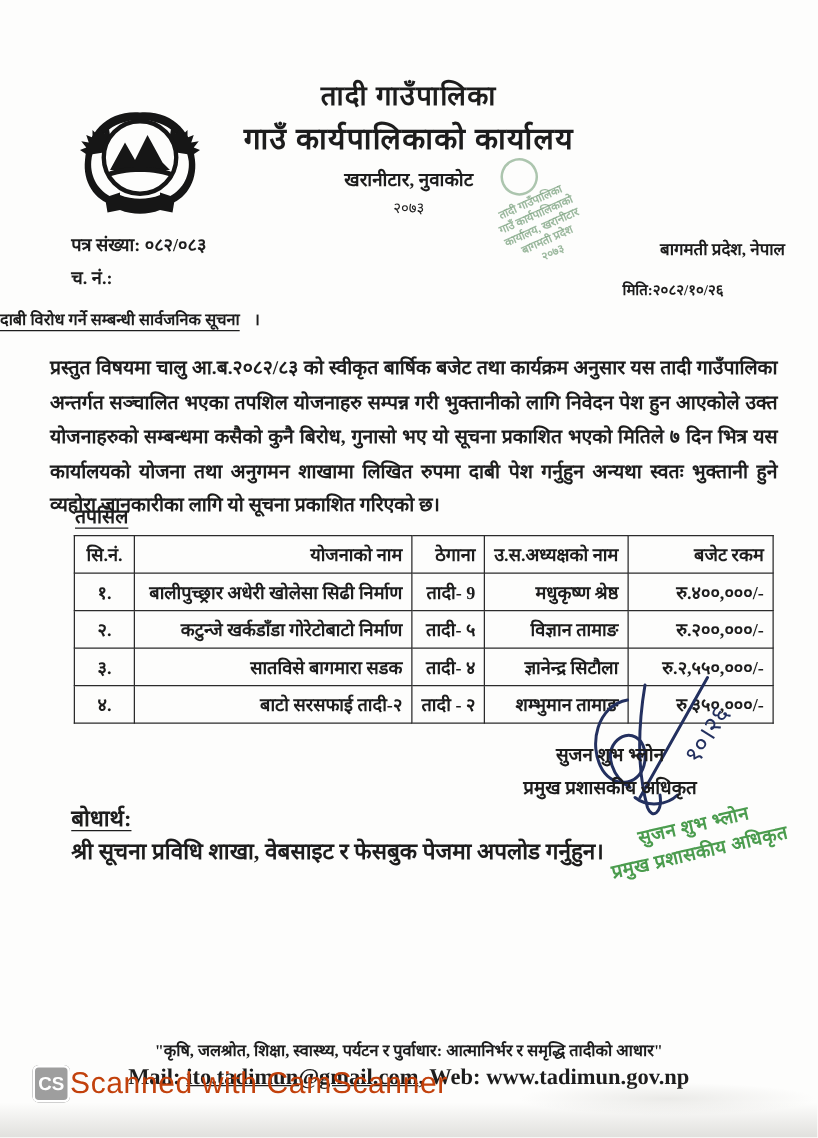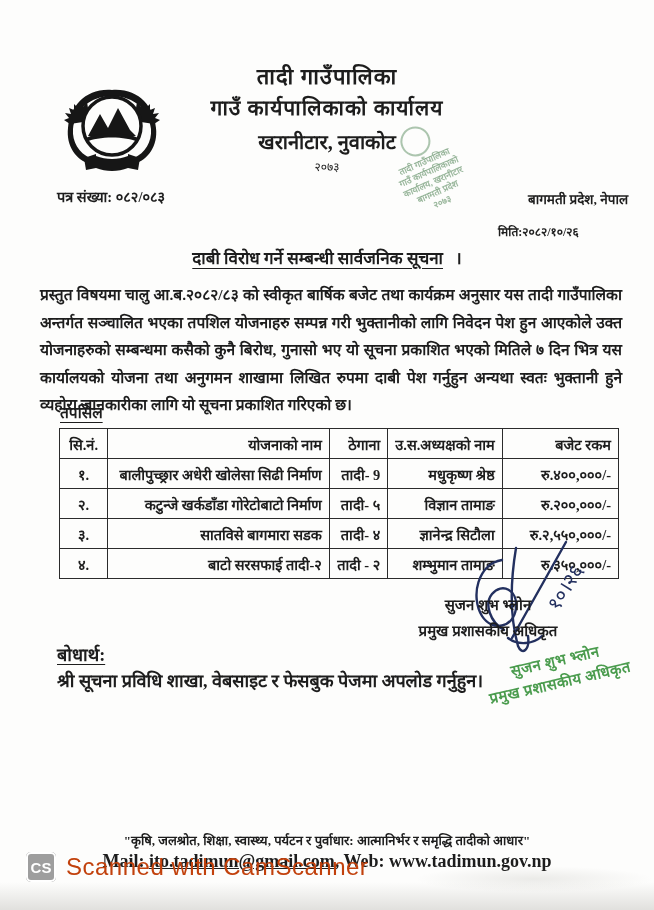--- a/index.html
+++ b/index.html
@@ -13,7 +13,7 @@
   
   .letterhead{top:60px;left:0;right:0;text-align:center;}
   .lh-municipality{font-size:22px;font-weight:bold;letter-spacing:1px;}
-  .lh-office{font-size:21px;font-weight:bold;margin-top:3px;letter-spacing:1px;}
+  .lh-office{font-size:24px;font-weight:bold;margin-top:3px;letter-spacing:1px;}
   .lh-address{font-size:20px;font-weight:bold;margin-top:7px;}
   .lh-year{font-size:12px;margin-top:3px;}
   .logo{left:56px;top:84px;}

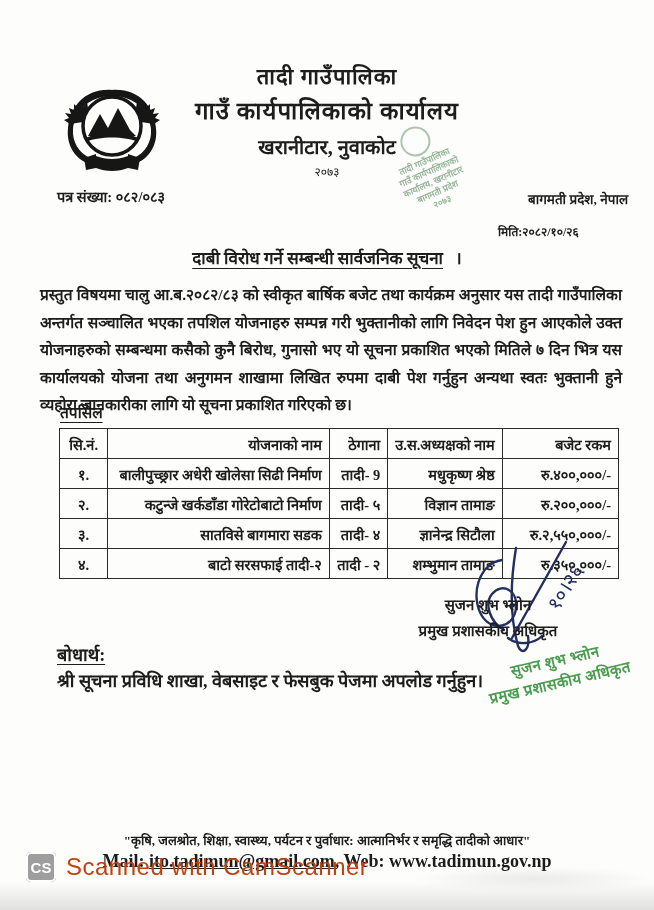--- a/index.html
+++ b/index.html
@@ -14,7 +14,7 @@
   .letterhead{top:60px;left:0;right:0;text-align:center;}
   .lh-municipality{font-size:22px;font-weight:bold;letter-spacing:1px;}
   .lh-office{font-size:24px;font-weight:bold;margin-top:3px;letter-spacing:1px;}
-  .lh-address{font-size:20px;font-weight:bold;margin-top:7px;}
+  .lh-address{font-size:15px;font-weight:bold;margin-top:7px;}
   .lh-year{font-size:12px;margin-top:3px;}
   .logo{left:56px;top:84px;}
 

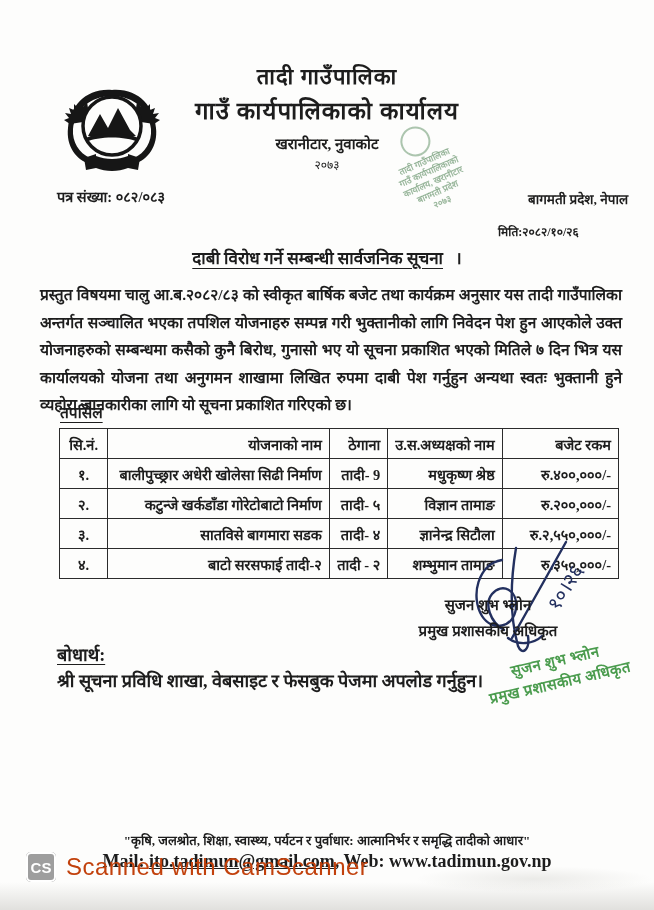--- a/index.html
+++ b/index.html
@@ -137,6 +137,9 @@
     <span>पत्र संख्या:</span>
     <span>०८२/०८३</span>
   </div>
+  <div>
+    <span>च. नं.:</span>
+  </div>
 </div>
 
 <div class="abs province">बागमती प्रदेश, नेपाल</div>

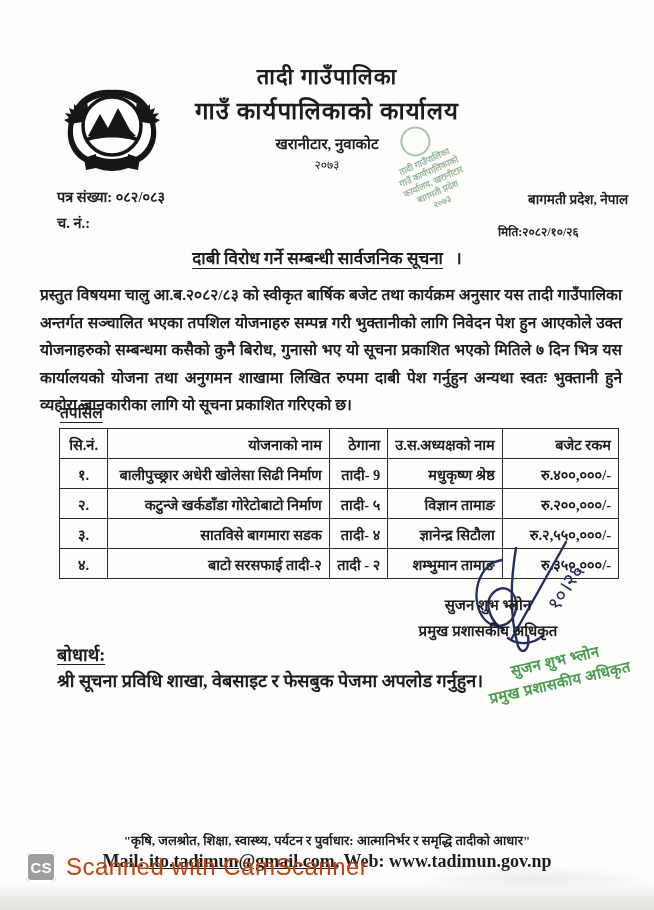--- a/index.html
+++ b/index.html
@@ -34,7 +34,7 @@
   .date-line{left:498px;top:223px;font-size:12px;font-weight:bold;white-space:nowrap;}
 
   
-  .subject{top:246px;left:0;right:0;text-align:center;font-size:17px;font-weight:bold;}
+  .subject{top:246px;left:0;right:0;text-align:left;font-size:13px;font-weight:bold;}
   .subject .u{text-decoration:underline;text-underline-offset:4px;}
   .subject .term{margin-left:8px;}
 

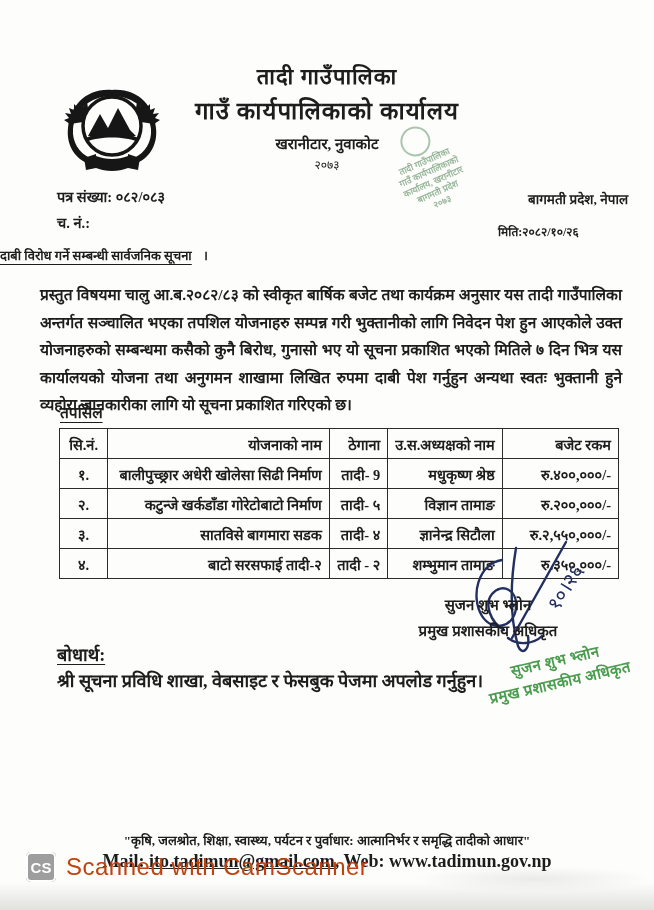--- a/index.html
+++ b/index.html
@@ -83,7 +83,7 @@
   .footer-contact .email{text-decoration:underline;}
 
   
-  .cam{left:26px;top:852px;display:flex;align-items:center;gap:10px;font-family:"Liberation Sans","DejaVu Sans",sans-serif;}
+  .cam{left:26px;top:852px;display:flex;align-items:center;gap:0;font-family:"Liberation Sans","DejaVu Sans",sans-serif;}
   .cam-badge{
     width:30px;height:30px;border-radius:5px;background:#9e9e9e;
     color:#fff;font-weight:bold;font-size:15px;

